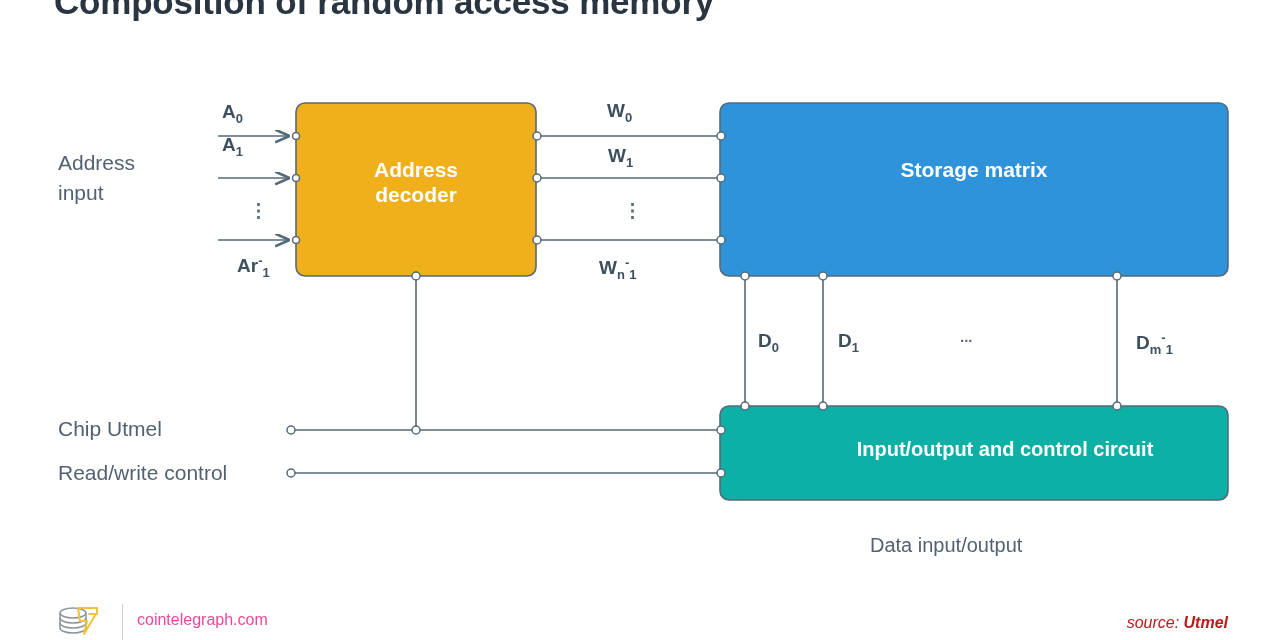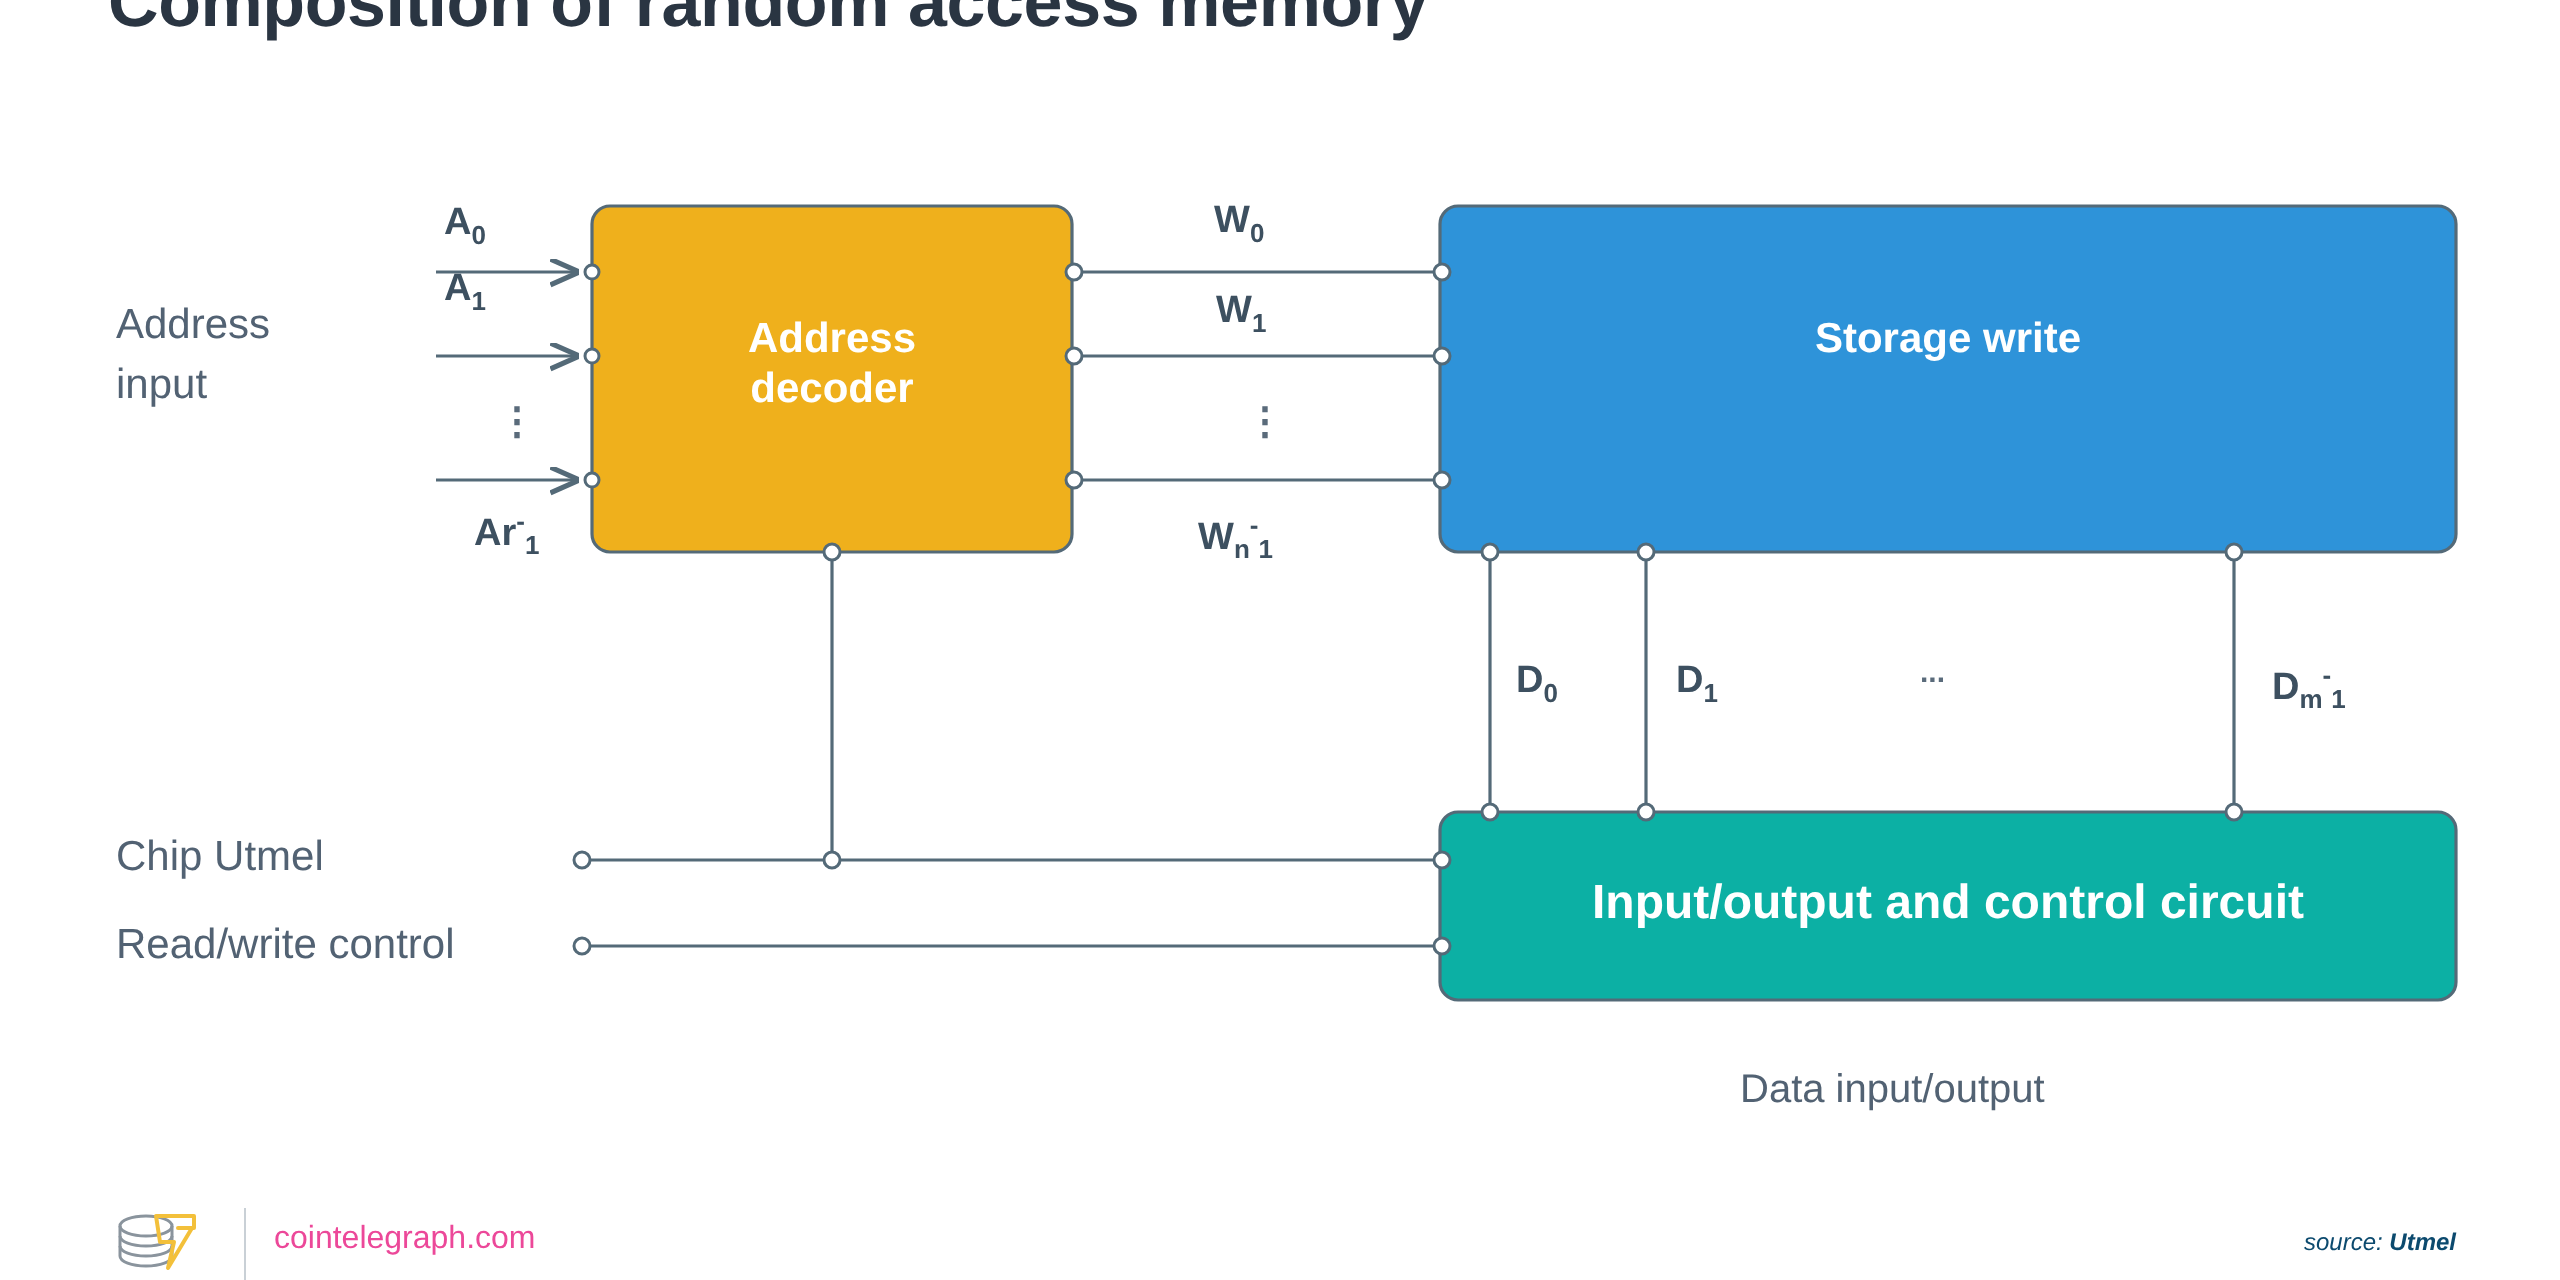--- a/index.html
+++ b/index.html
@@ -219,7 +219,7 @@
 </div>
 
 <div class="box-label" id="lbl-matrix">
-  <div>Storage write</div>
+  <div>Storage matrix</div>
 </div>
 
 <div class="box-label" id="lbl-io">Input/output and control circuit</div>

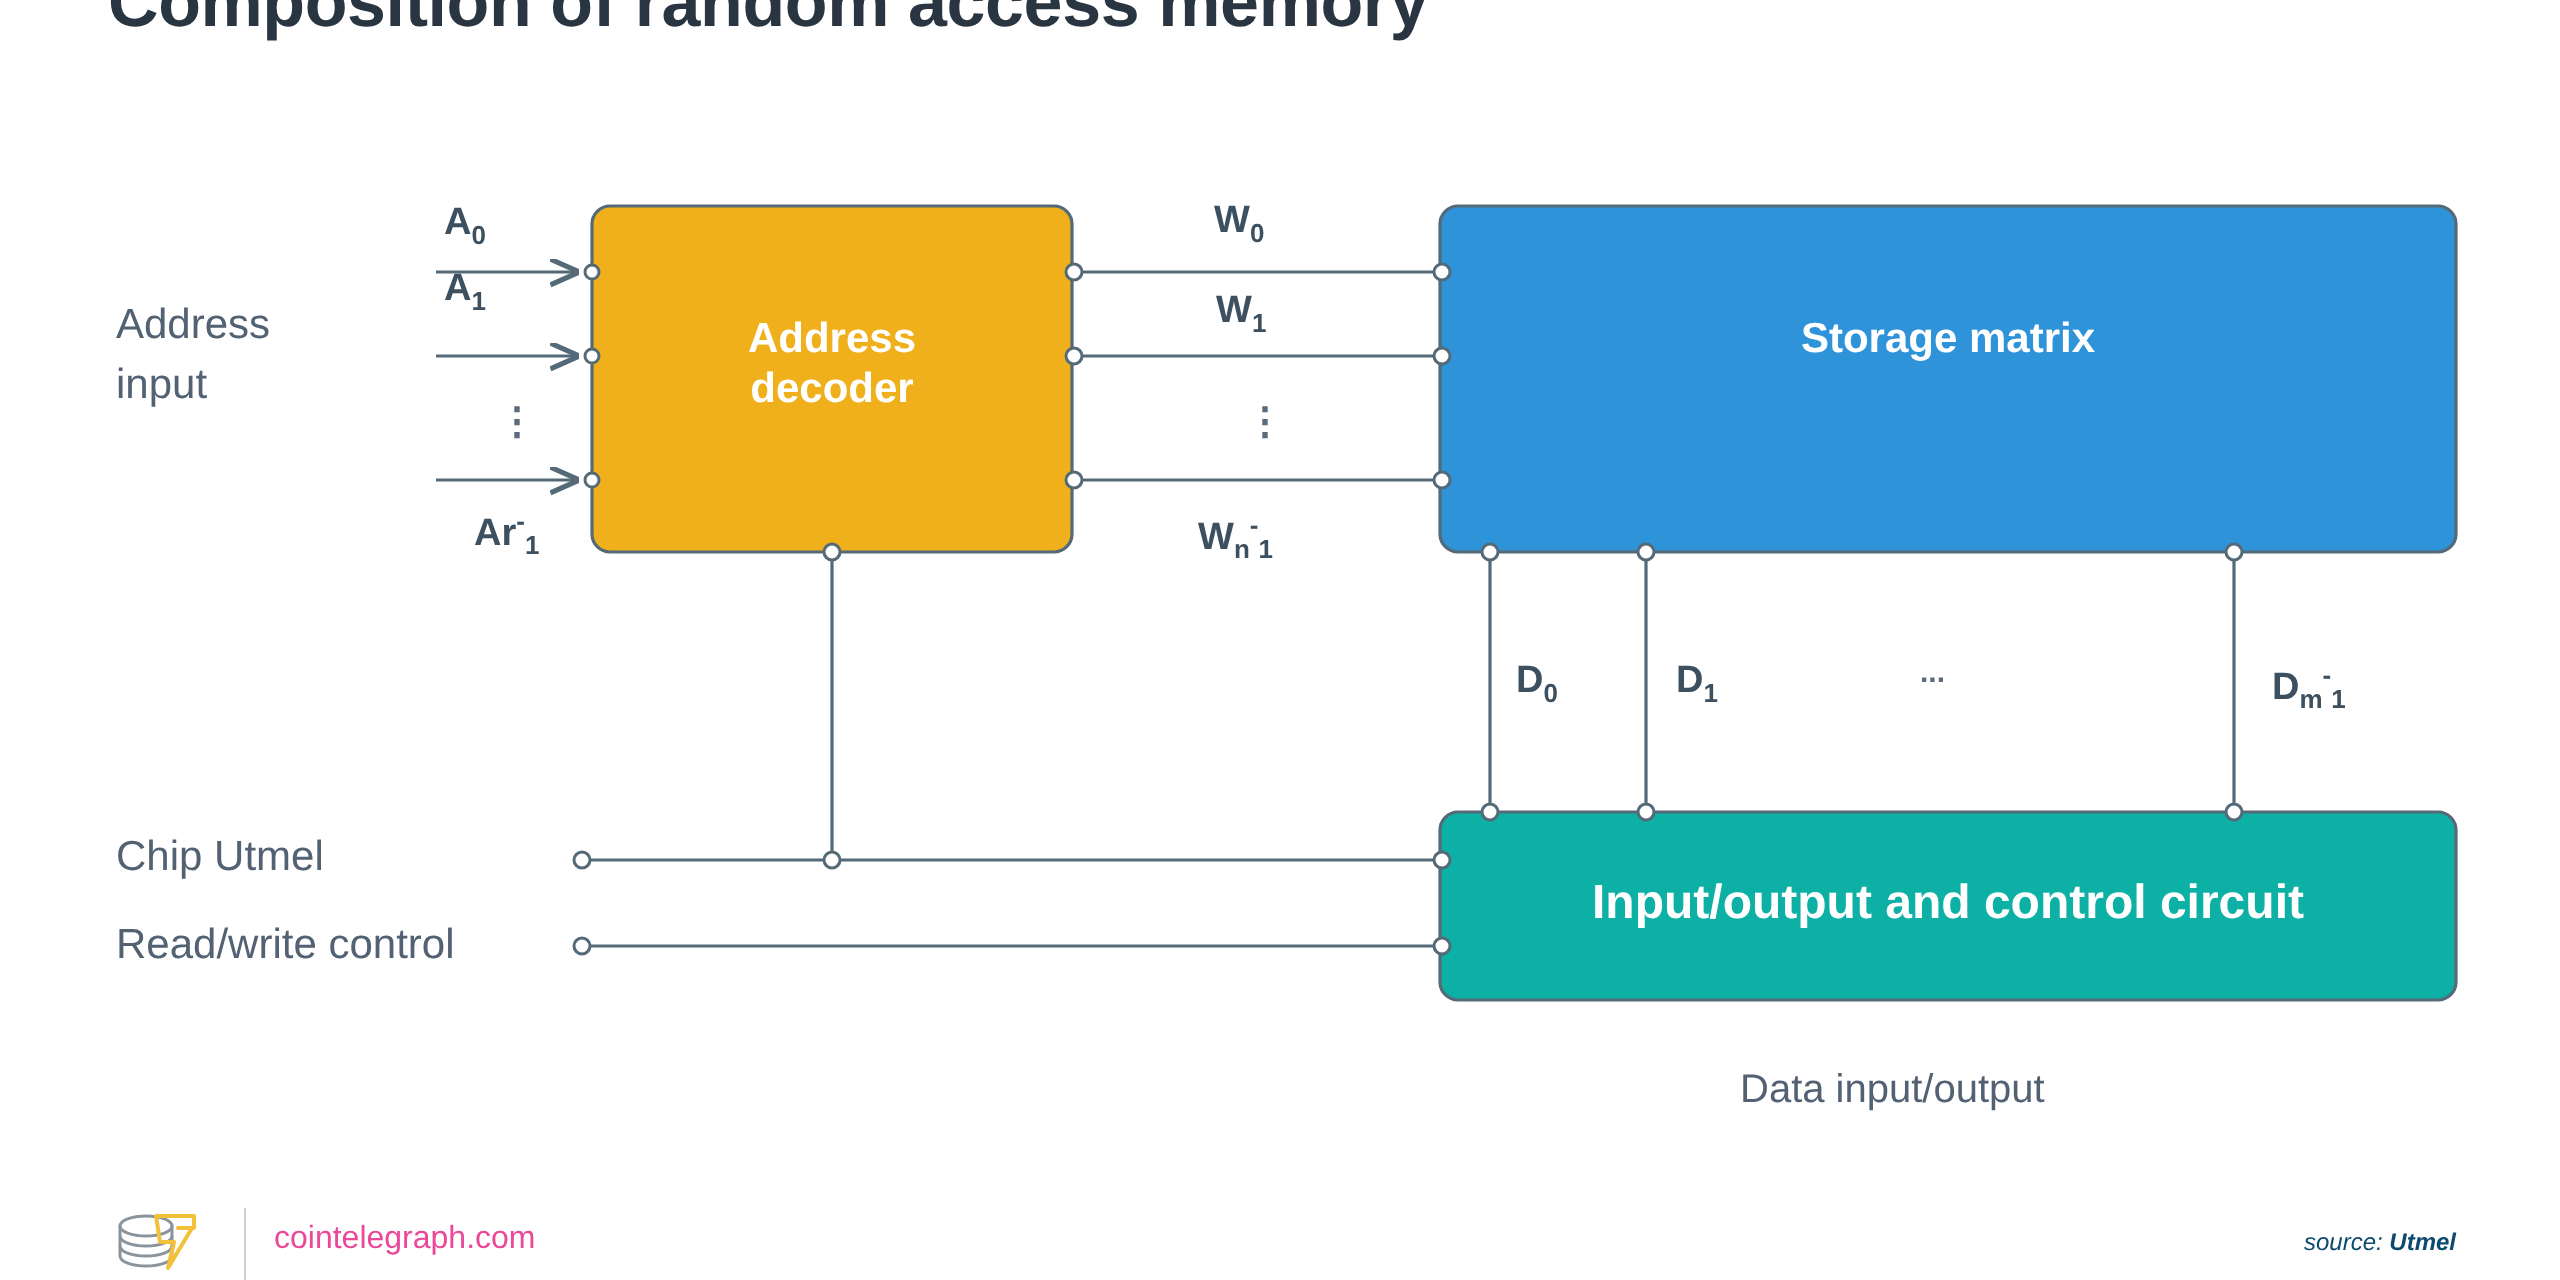--- a/index.html
+++ b/index.html
@@ -56,7 +56,8 @@
   }
   #lbl-io {
     left: 720px; top: 438px; width: 508px;
-    font-size: 24px;
+    font-size: 20px;
+    padding-left: 31px;
   }
 
   

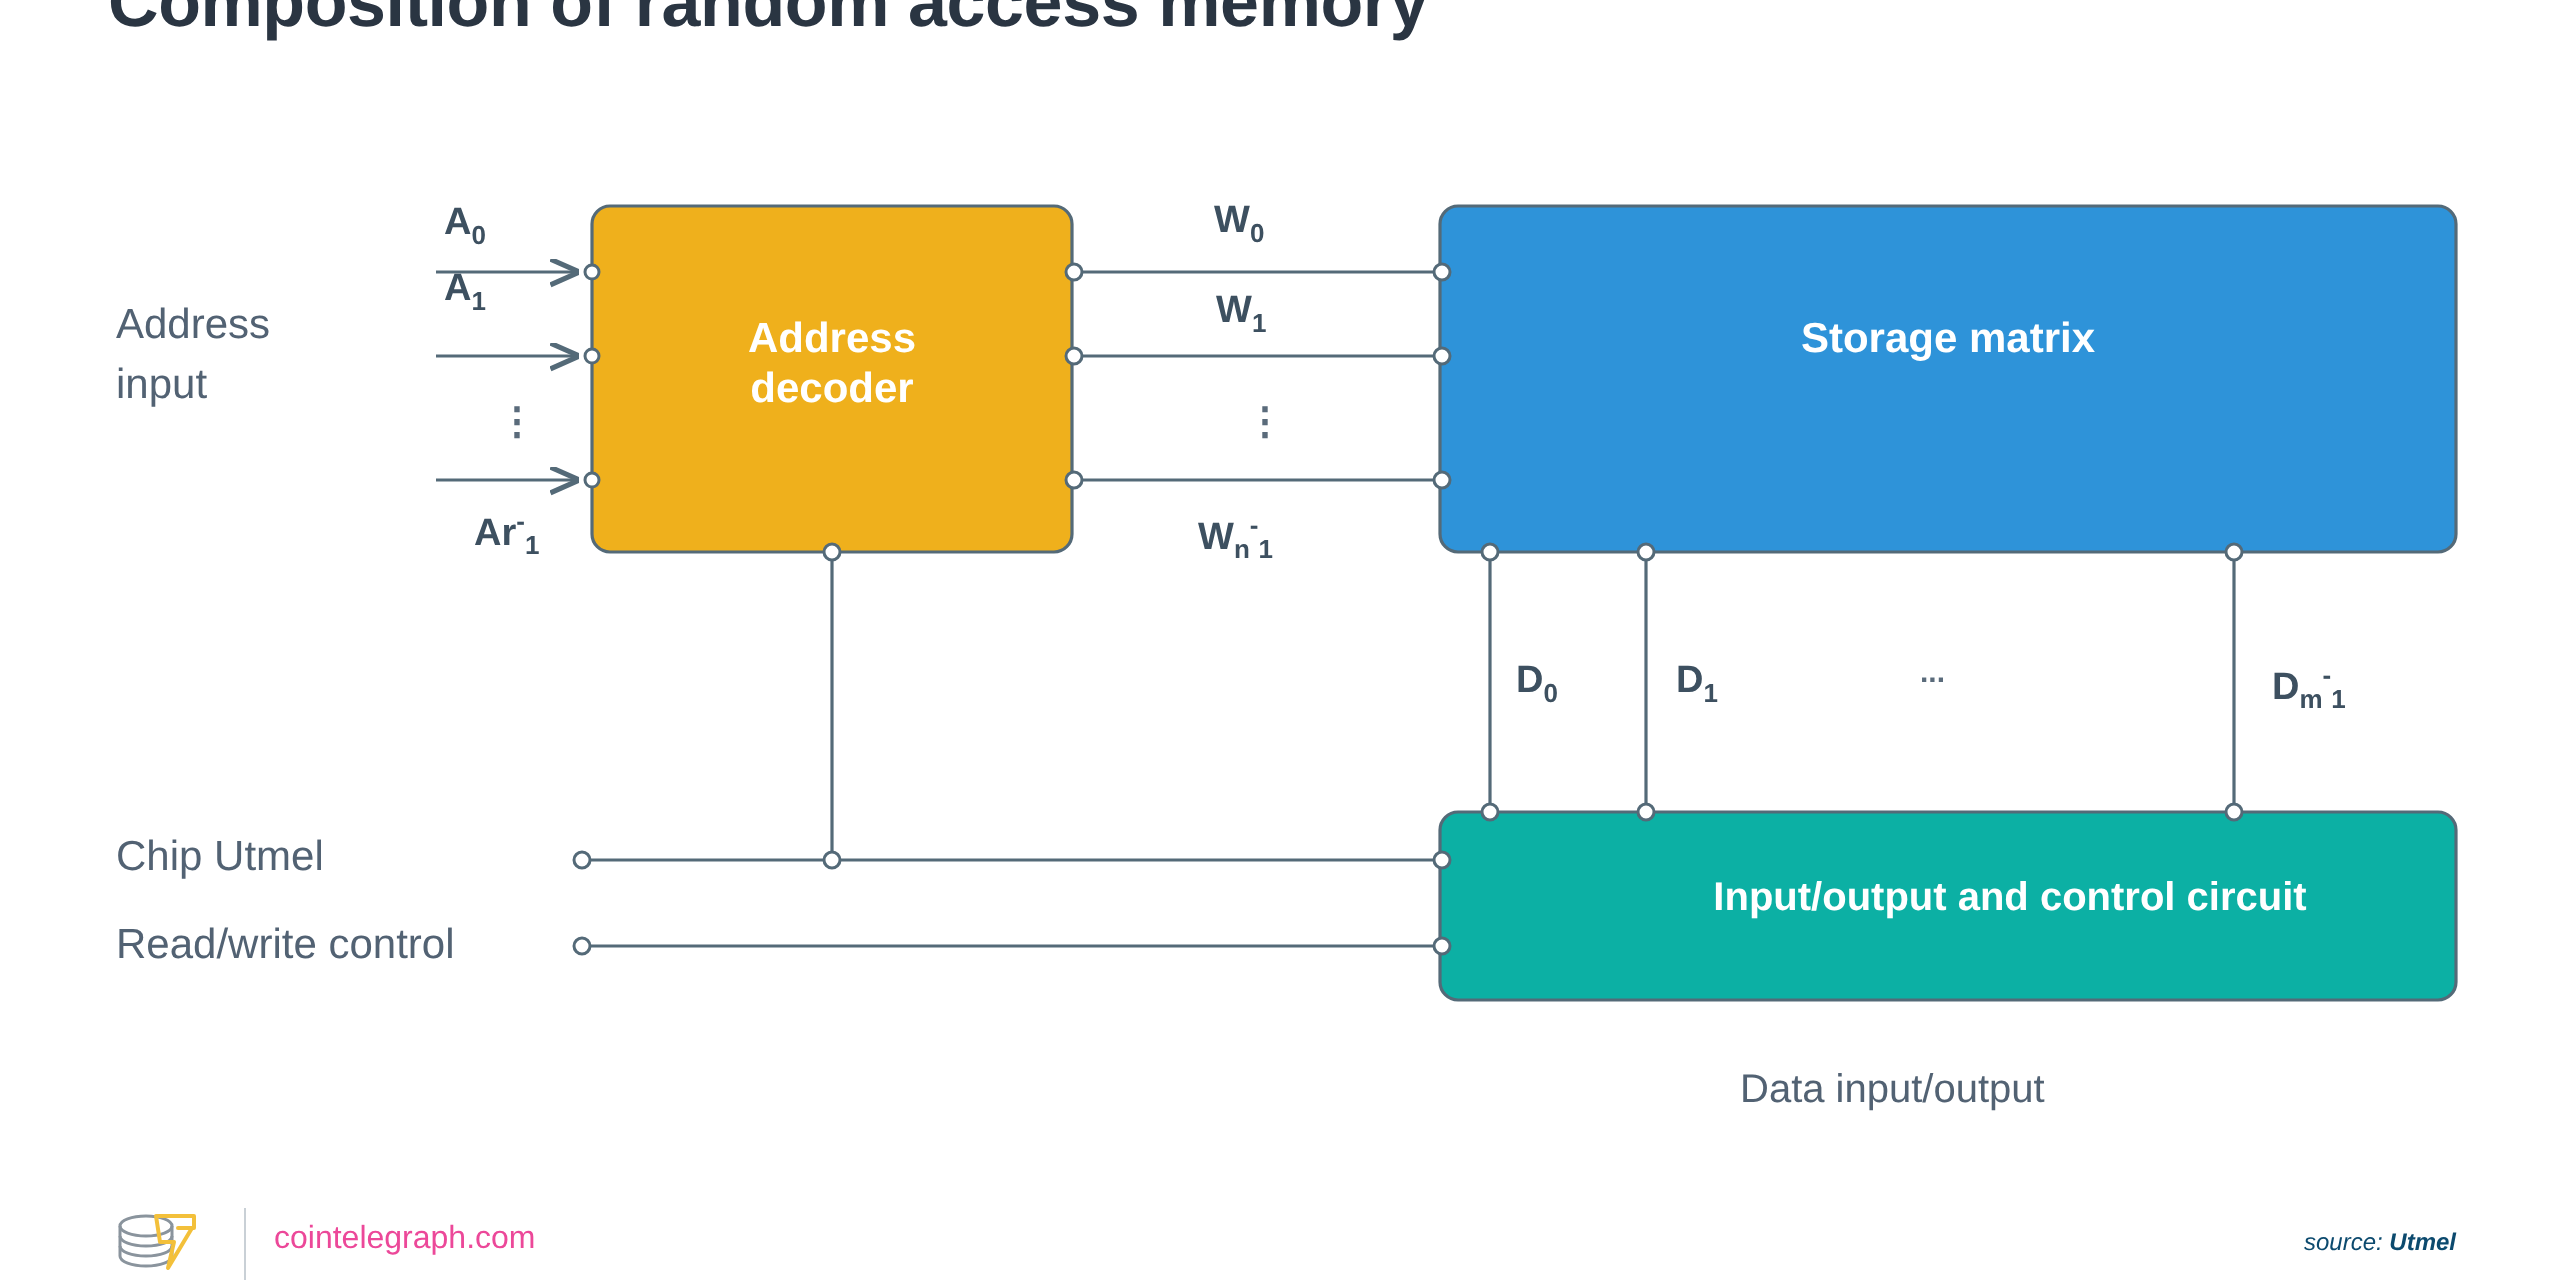--- a/index.html
+++ b/index.html
@@ -123,9 +123,9 @@
   .footer-source {
     position: absolute;
     right: 52px; top: 614px;
-    font-size: 12px;
+    font-size: 16px;
     font-style: italic;
-    color: #0c4a6e;
+    color: #b91c1c;
     white-space: nowrap;
   }
   .footer-source b { font-weight: bold; font-style: italic; }

